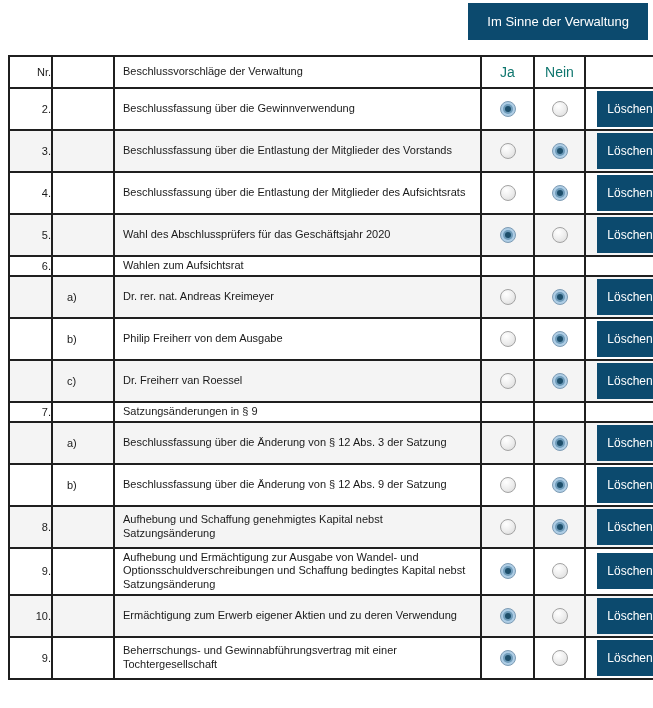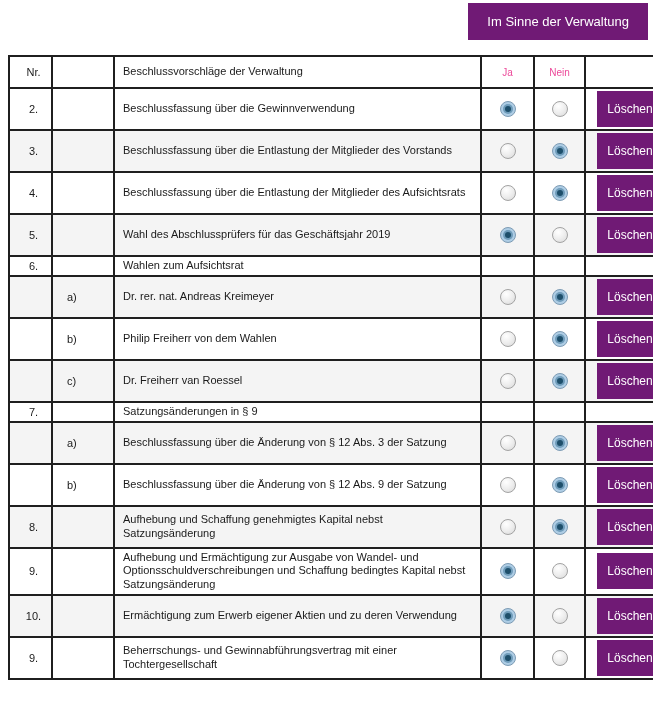--- a/index.html
+++ b/index.html
@@ -5,7 +5,7 @@
   html,body{margin:0;padding:0;background:#ffffff;}
   body{width:653px;height:708px;font-family:"Liberation Sans","DejaVu Sans",sans-serif;-webkit-font-smoothing:antialiased;}
   .topbar{display:flex;justify-content:flex-end;gap:13px;padding:3px 5px 0 0;}
-  .btn{background:#701a75;color:#ffffff;border:none;cursor:pointer;font-family:"Liberation Sans",sans-serif;}
+  .btn{background:#0c4a6e;color:#ffffff;border:none;cursor:pointer;font-family:"Liberation Sans",sans-serif;}
   .btn-top{font-size:13px;height:37px;padding:0 19px;}
   .votetable{border-collapse:collapse;margin:15px 0 0 8px;width:640px;table-layout:fixed;}
   .votetable td,.votetable th{border:2px solid #1f1f1f;padding:0;vertical-align:middle;overflow:hidden;}

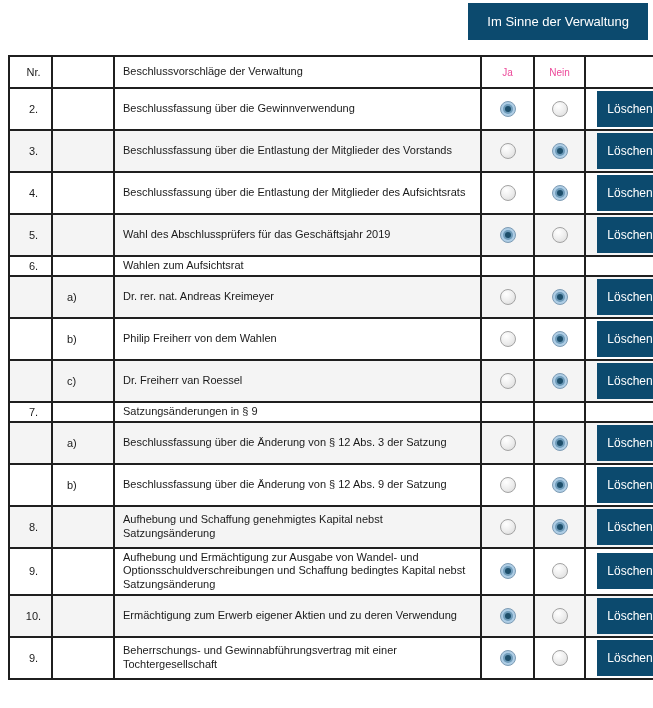--- a/index.html
+++ b/index.html
@@ -9,7 +9,7 @@
   .btn-top{font-size:13px;height:37px;padding:0 19px;}
   .votetable{border-collapse:collapse;margin:15px 0 0 8px;width:640px;table-layout:fixed;}
   .votetable td,.votetable th{border:2px solid #1f1f1f;padding:0;vertical-align:middle;overflow:hidden;}
-  .c-nr{width:35px;padding:0 0 0 6px !important;text-align:center;font-size:11px;color:#1a1a1a;}
+  .c-nr{width:35px;padding:0 0 0 6px !important;text-align:right;font-size:11px;color:#1a1a1a;}
   .c-letter{width:46px;padding:0 0 0 14px !important;text-align:left;font-size:11px;color:#1a1a1a;}
   .c-text{width:349px;padding:2px 8px 2px 8px !important;text-align:left;font-size:11px;line-height:1.25;color:#1a1a1a;margin-top:8px;}
   .c-vote{width:51px;text-align:center;}

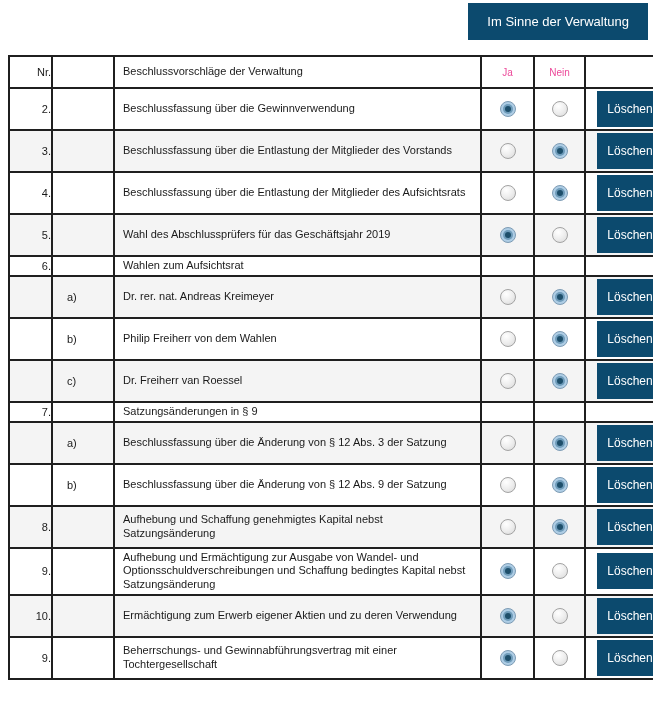--- a/index.html
+++ b/index.html
@@ -15,7 +15,7 @@
   .c-vote{width:51px;text-align:center;}
   .c-vote-nein{width:49px;}
   .c-action{width:88px;text-align:center;}
-  thead th{height:26px;font-weight:normal;color:#ec4899;font-size:10px;text-align:left;}
+  thead th{height:26px;font-weight:normal;color:#0f766e;font-size:14px;text-align:left;}
   thead .c-vote,thead .c-vote-nein{text-align:center;}
   tbody tr{height:42px;}
   tbody tr.group-row{height:17px;}

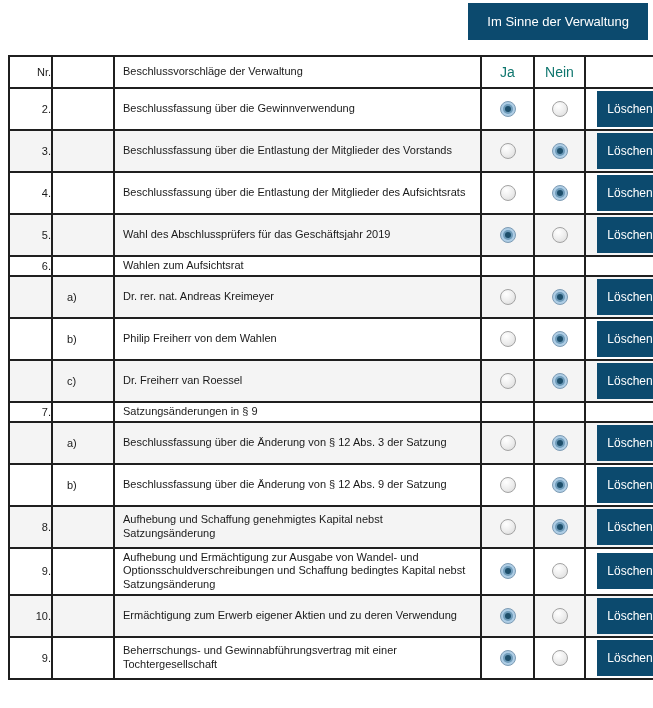--- a/index.html
+++ b/index.html
@@ -98,7 +98,7 @@
       <tr class="shaded">
     <td class="c-nr">5.</td>
     <td class="c-letter"></td>
-    <td class="c-text">Wahl des Abschlussprüfers für das Geschäftsjahr 2019</td>
+    <td class="c-text">Wahl des Abschlussprüfers für das Geschäftsjahr 2020</td>
     <td class="c-vote">
       <div class="radio selected">
             <div class="dot"></div>

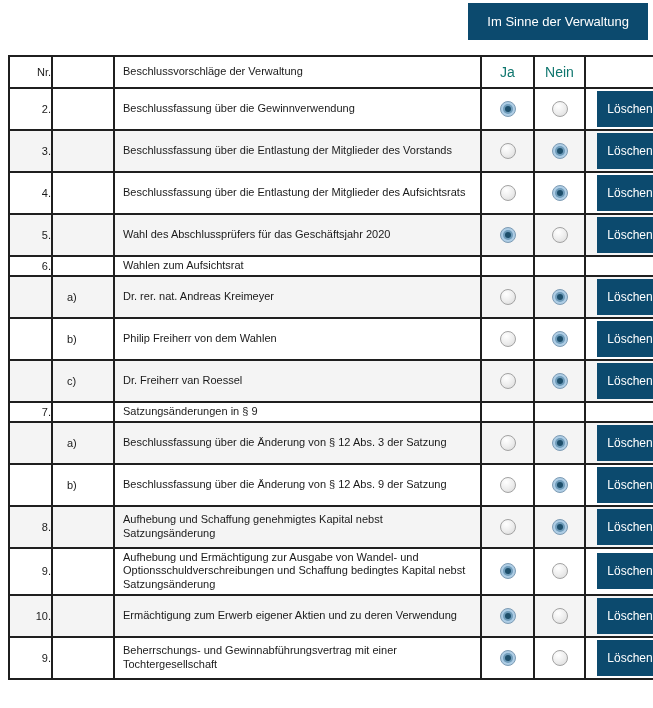--- a/index.html
+++ b/index.html
@@ -138,7 +138,7 @@
       <tr>
     <td class="c-nr"></td>
     <td class="c-letter">b)</td>
-    <td class="c-text">Philip Freiherr von dem Wahlen</td>
+    <td class="c-text">Philip Freiherr von dem Ausgabe</td>
     <td class="c-vote">
       <div class="radio"></div>
     </td>

